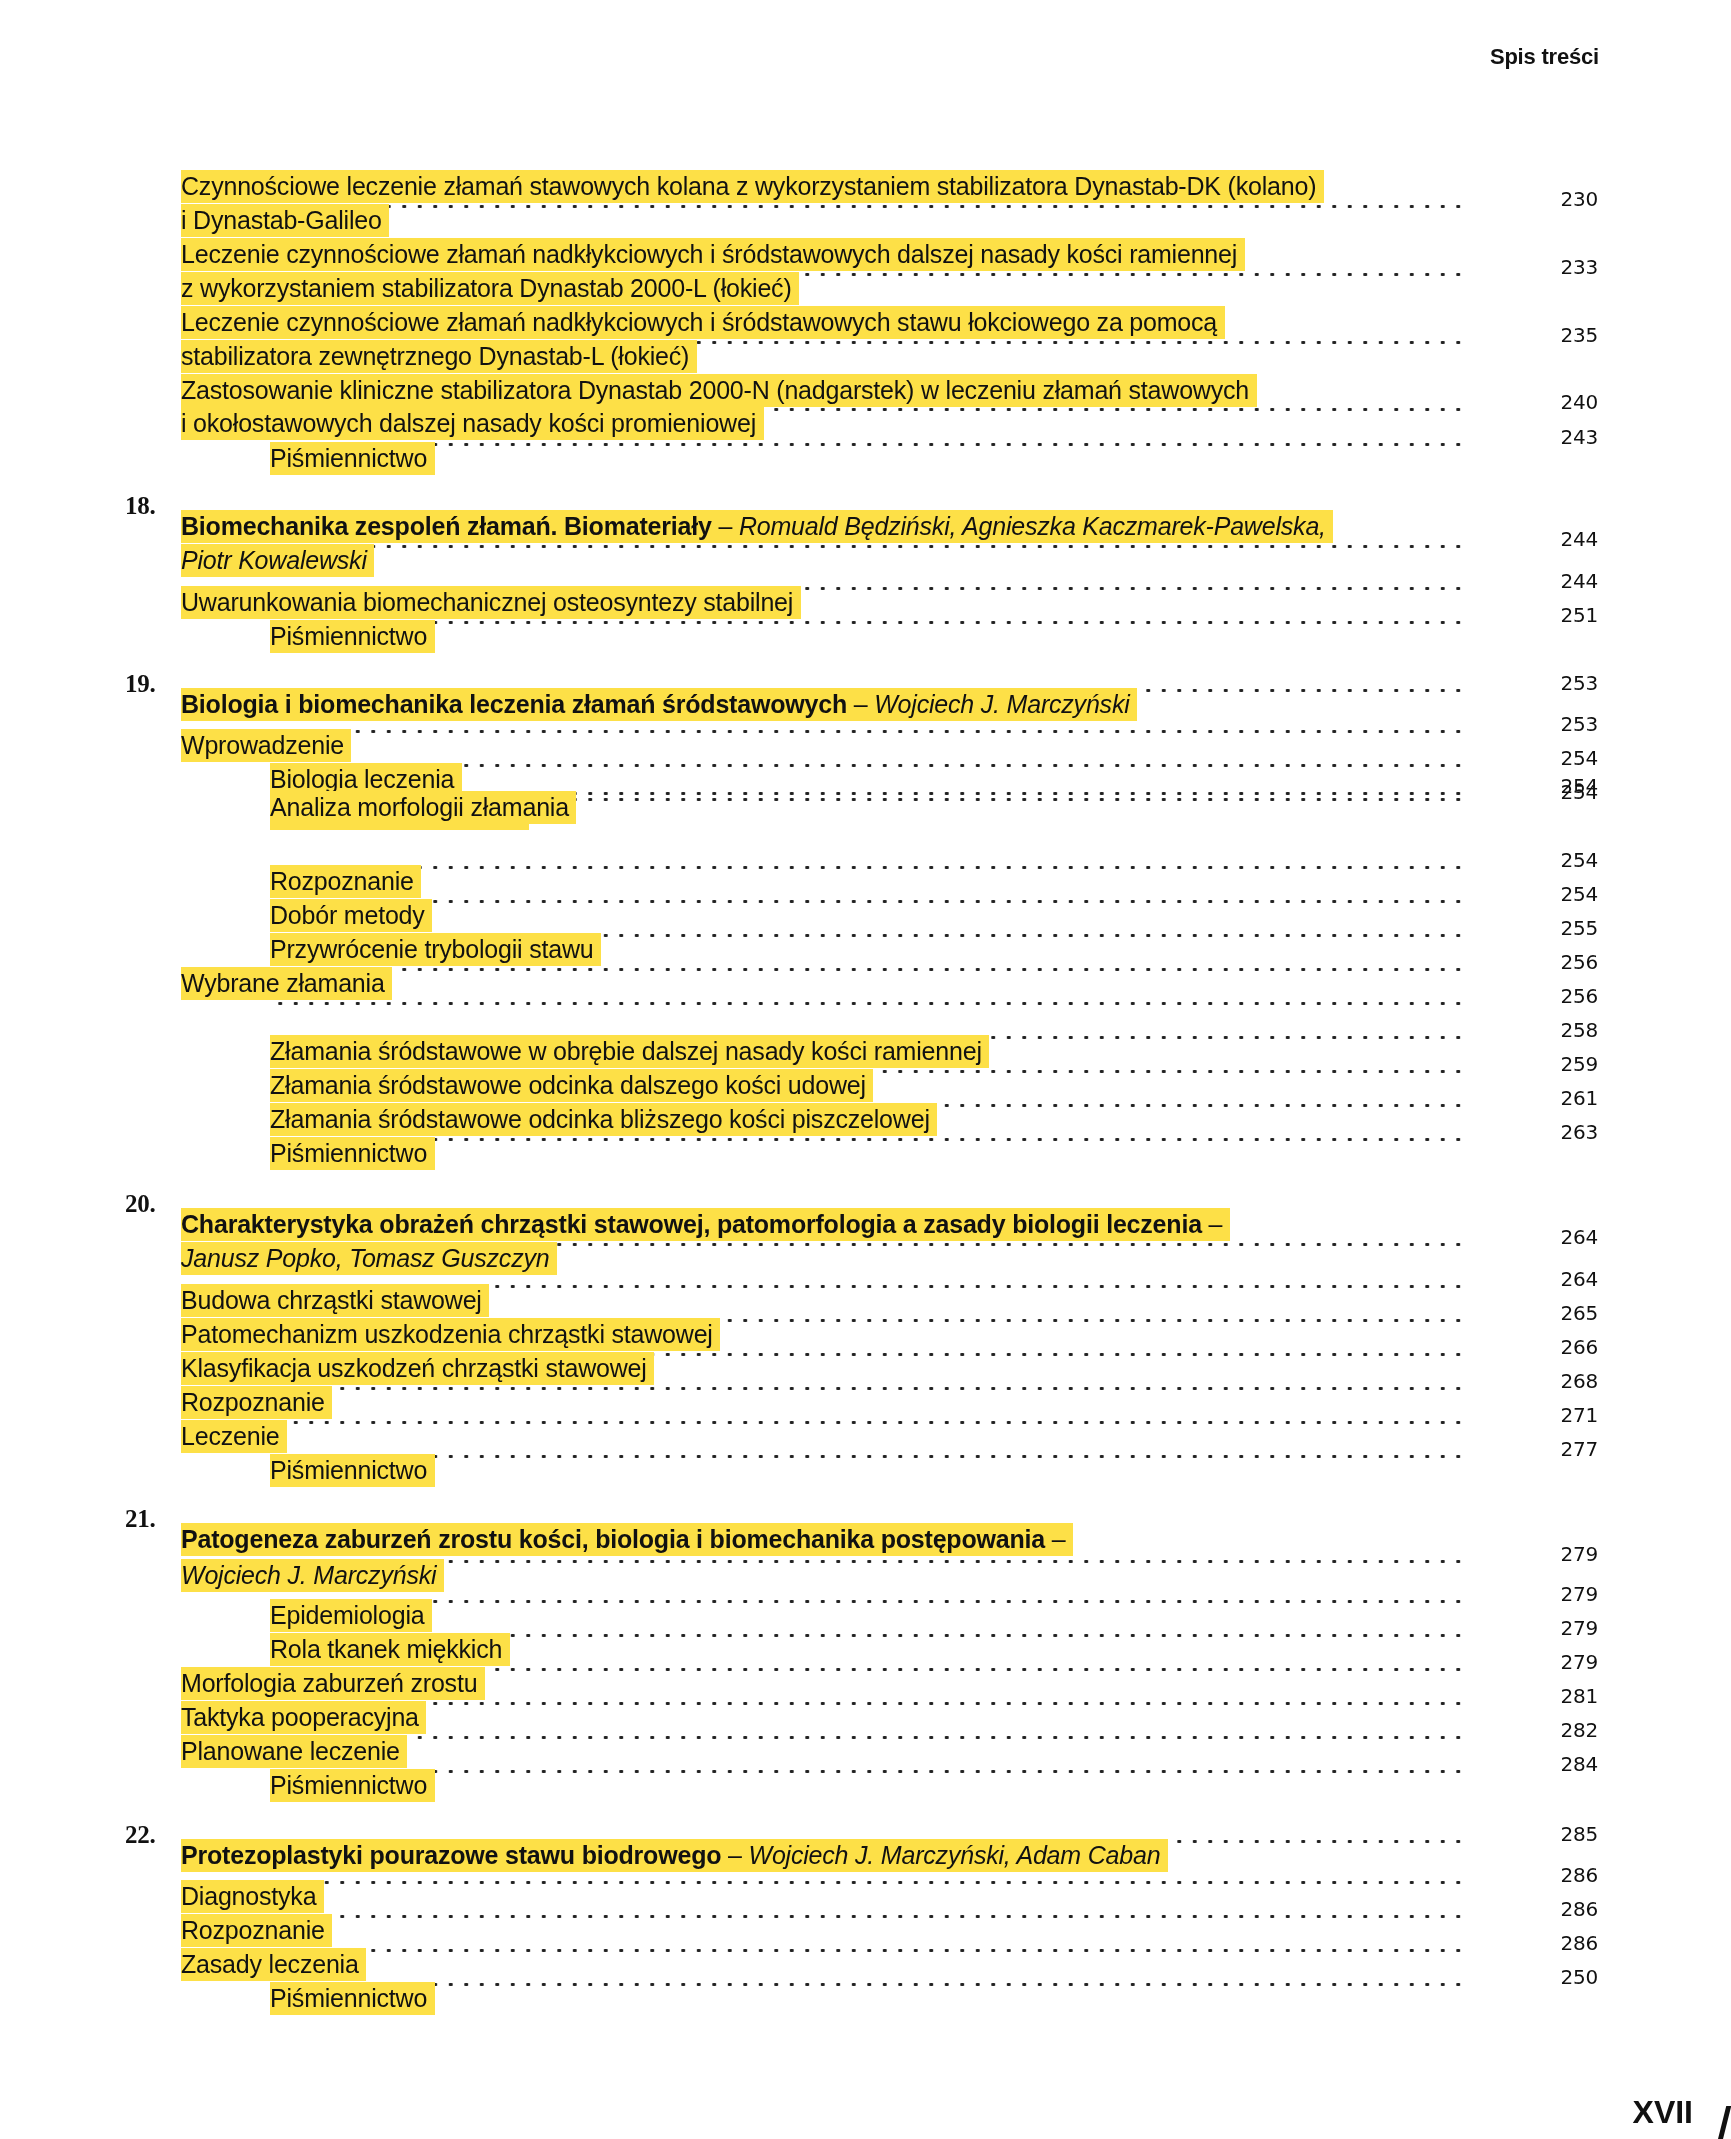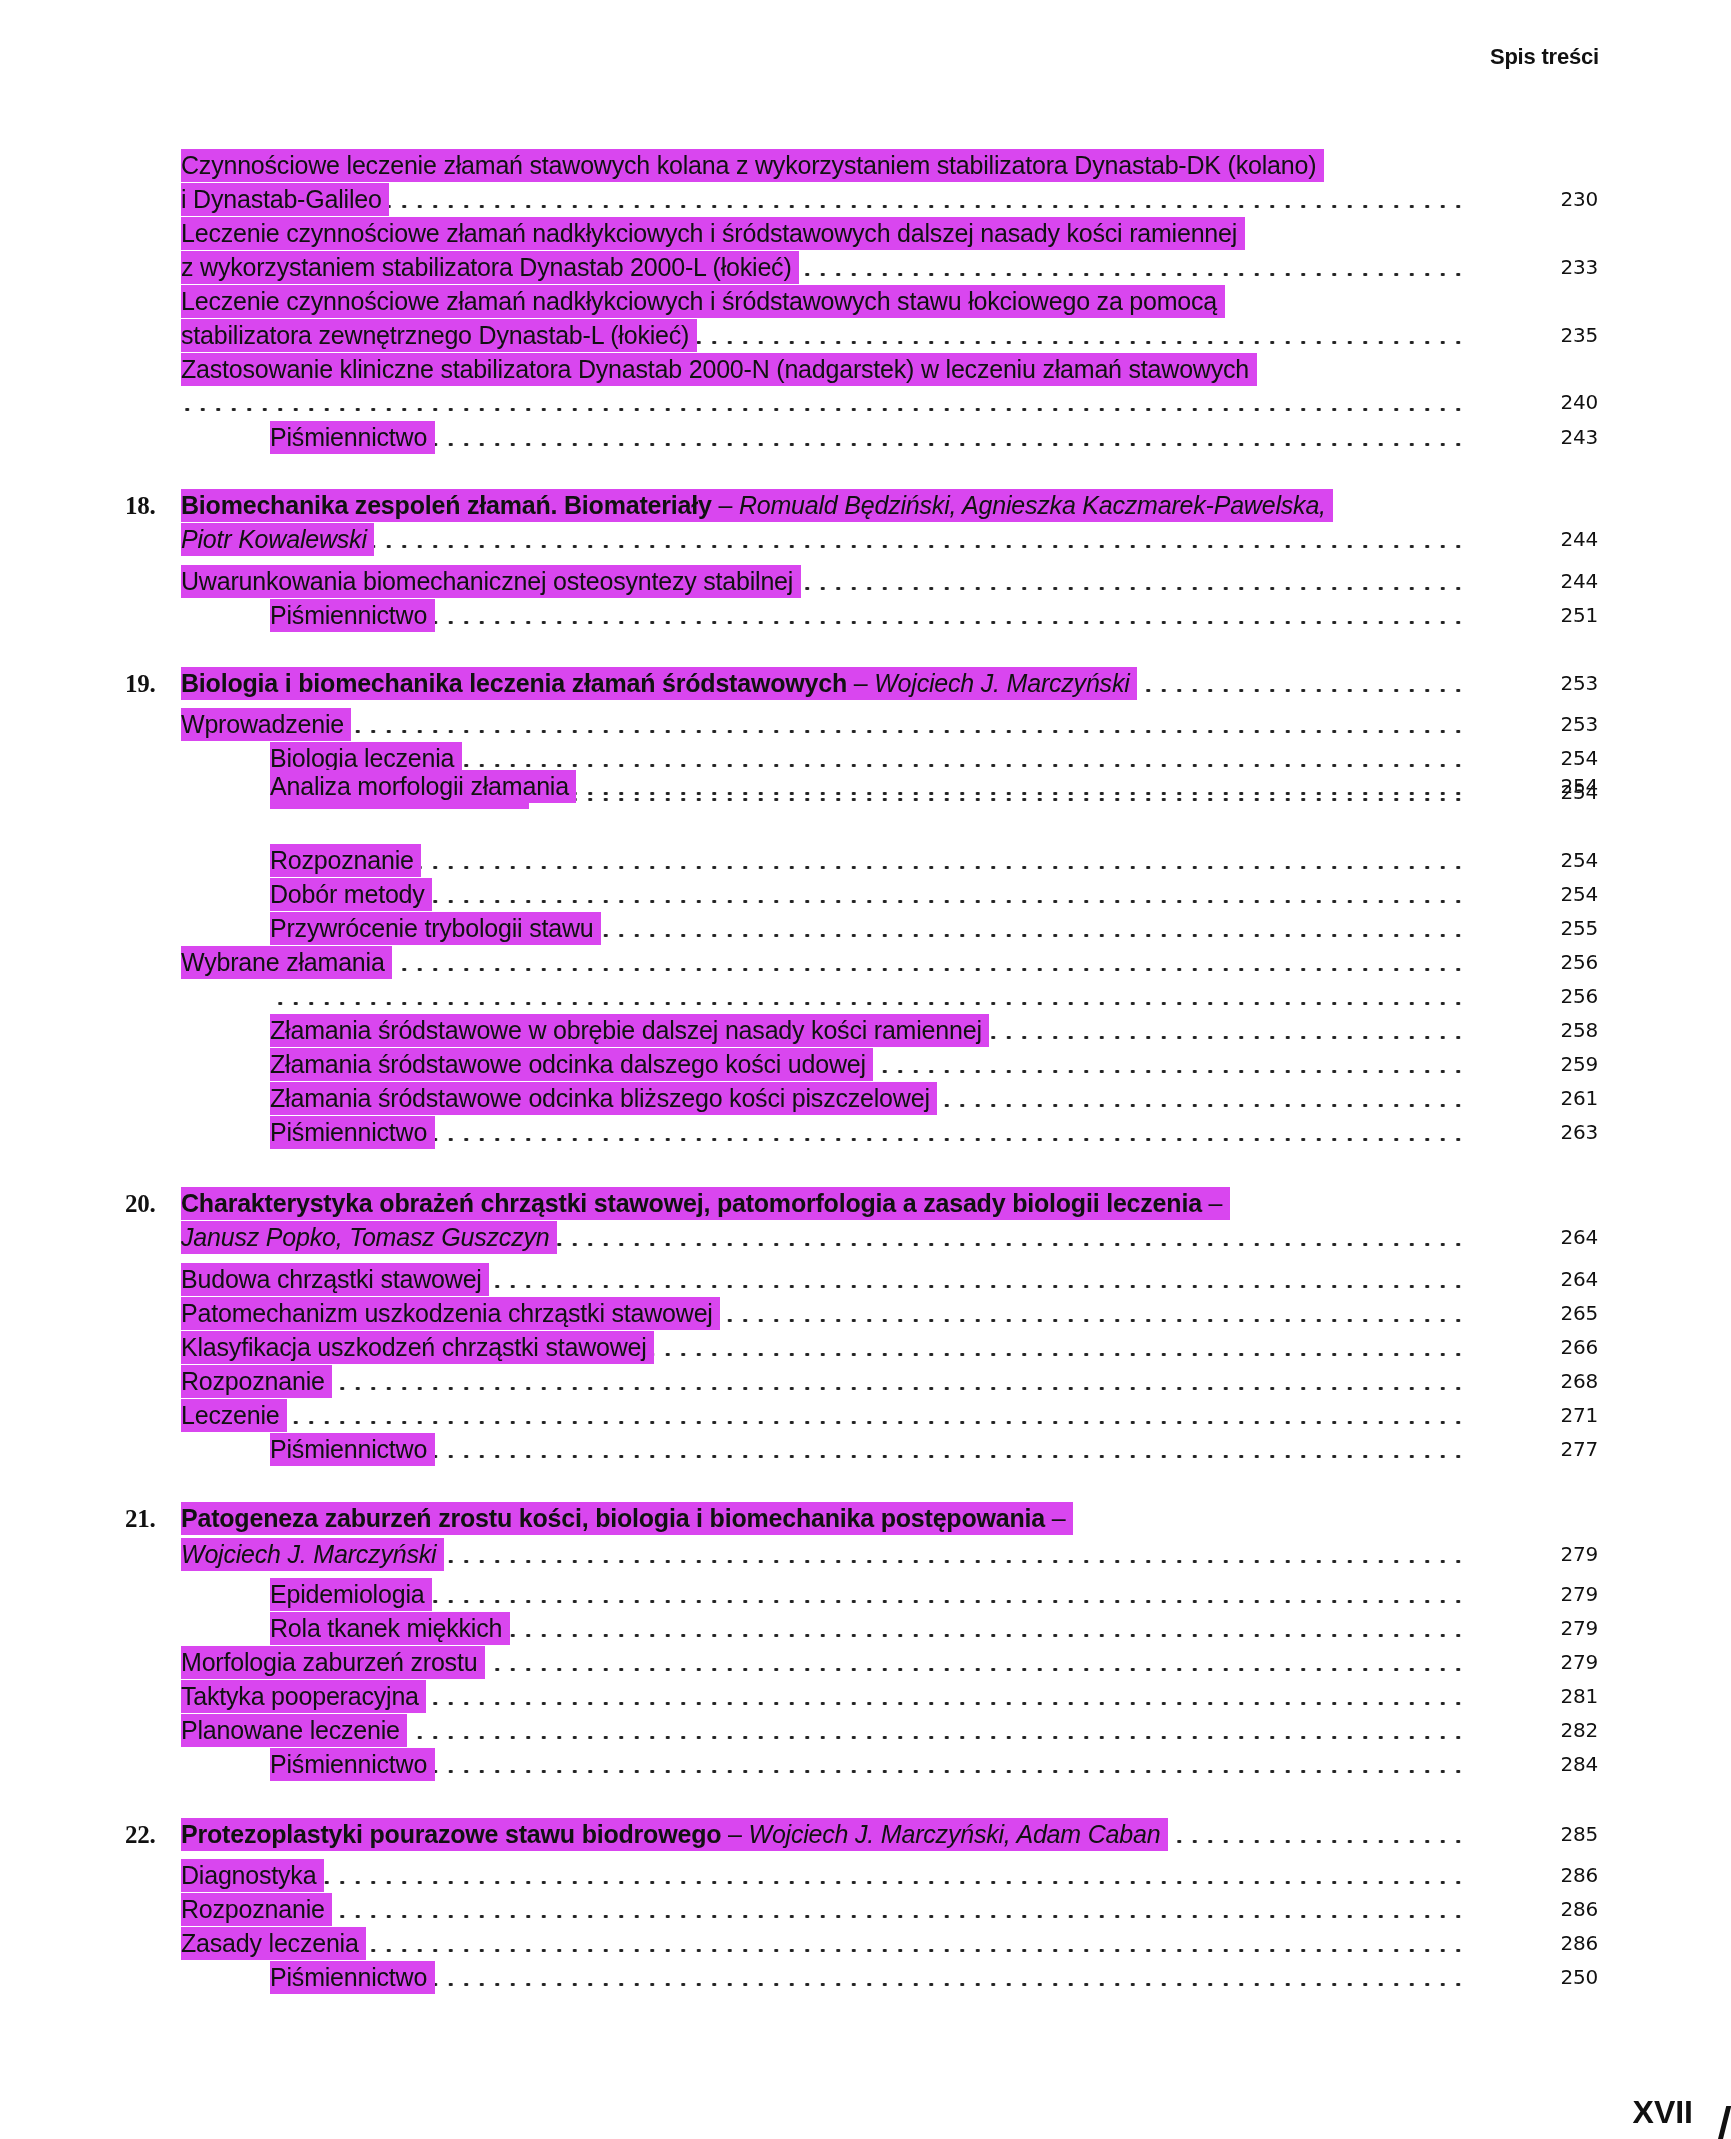--- a/index.html
+++ b/index.html
@@ -11,7 +11,7 @@
   .row { position: absolute; left: 0; width: 1732px; height: 33px; font-size: 25px; line-height: 33px;
          font-family: "Liberation Sans Narrow", "Liberation Sans", sans-serif; letter-spacing: -0.2px; }
   .row .num { position: absolute; left: 125px; font-weight: bold; font-family: Liberation Serif, serif; }
-  .row .text { position: absolute; white-space: nowrap; background: #d946ef; padding-right: 7.5px; z-index: 2; }
+  .row .text { position: absolute; white-space: nowrap; background: #fde047; padding-right: 7.5px; z-index: 2; margin-top: 21px; }
   .row .leader { position: absolute; right: 266px; height: 33px; overflow: hidden; z-index: 1;
                  background-image: radial-gradient(circle, #222 1.7px, transparent 2px);
                  background-size: 15.5px 33px; background-position: right 0 top 6.8px; background-repeat: repeat-x; }

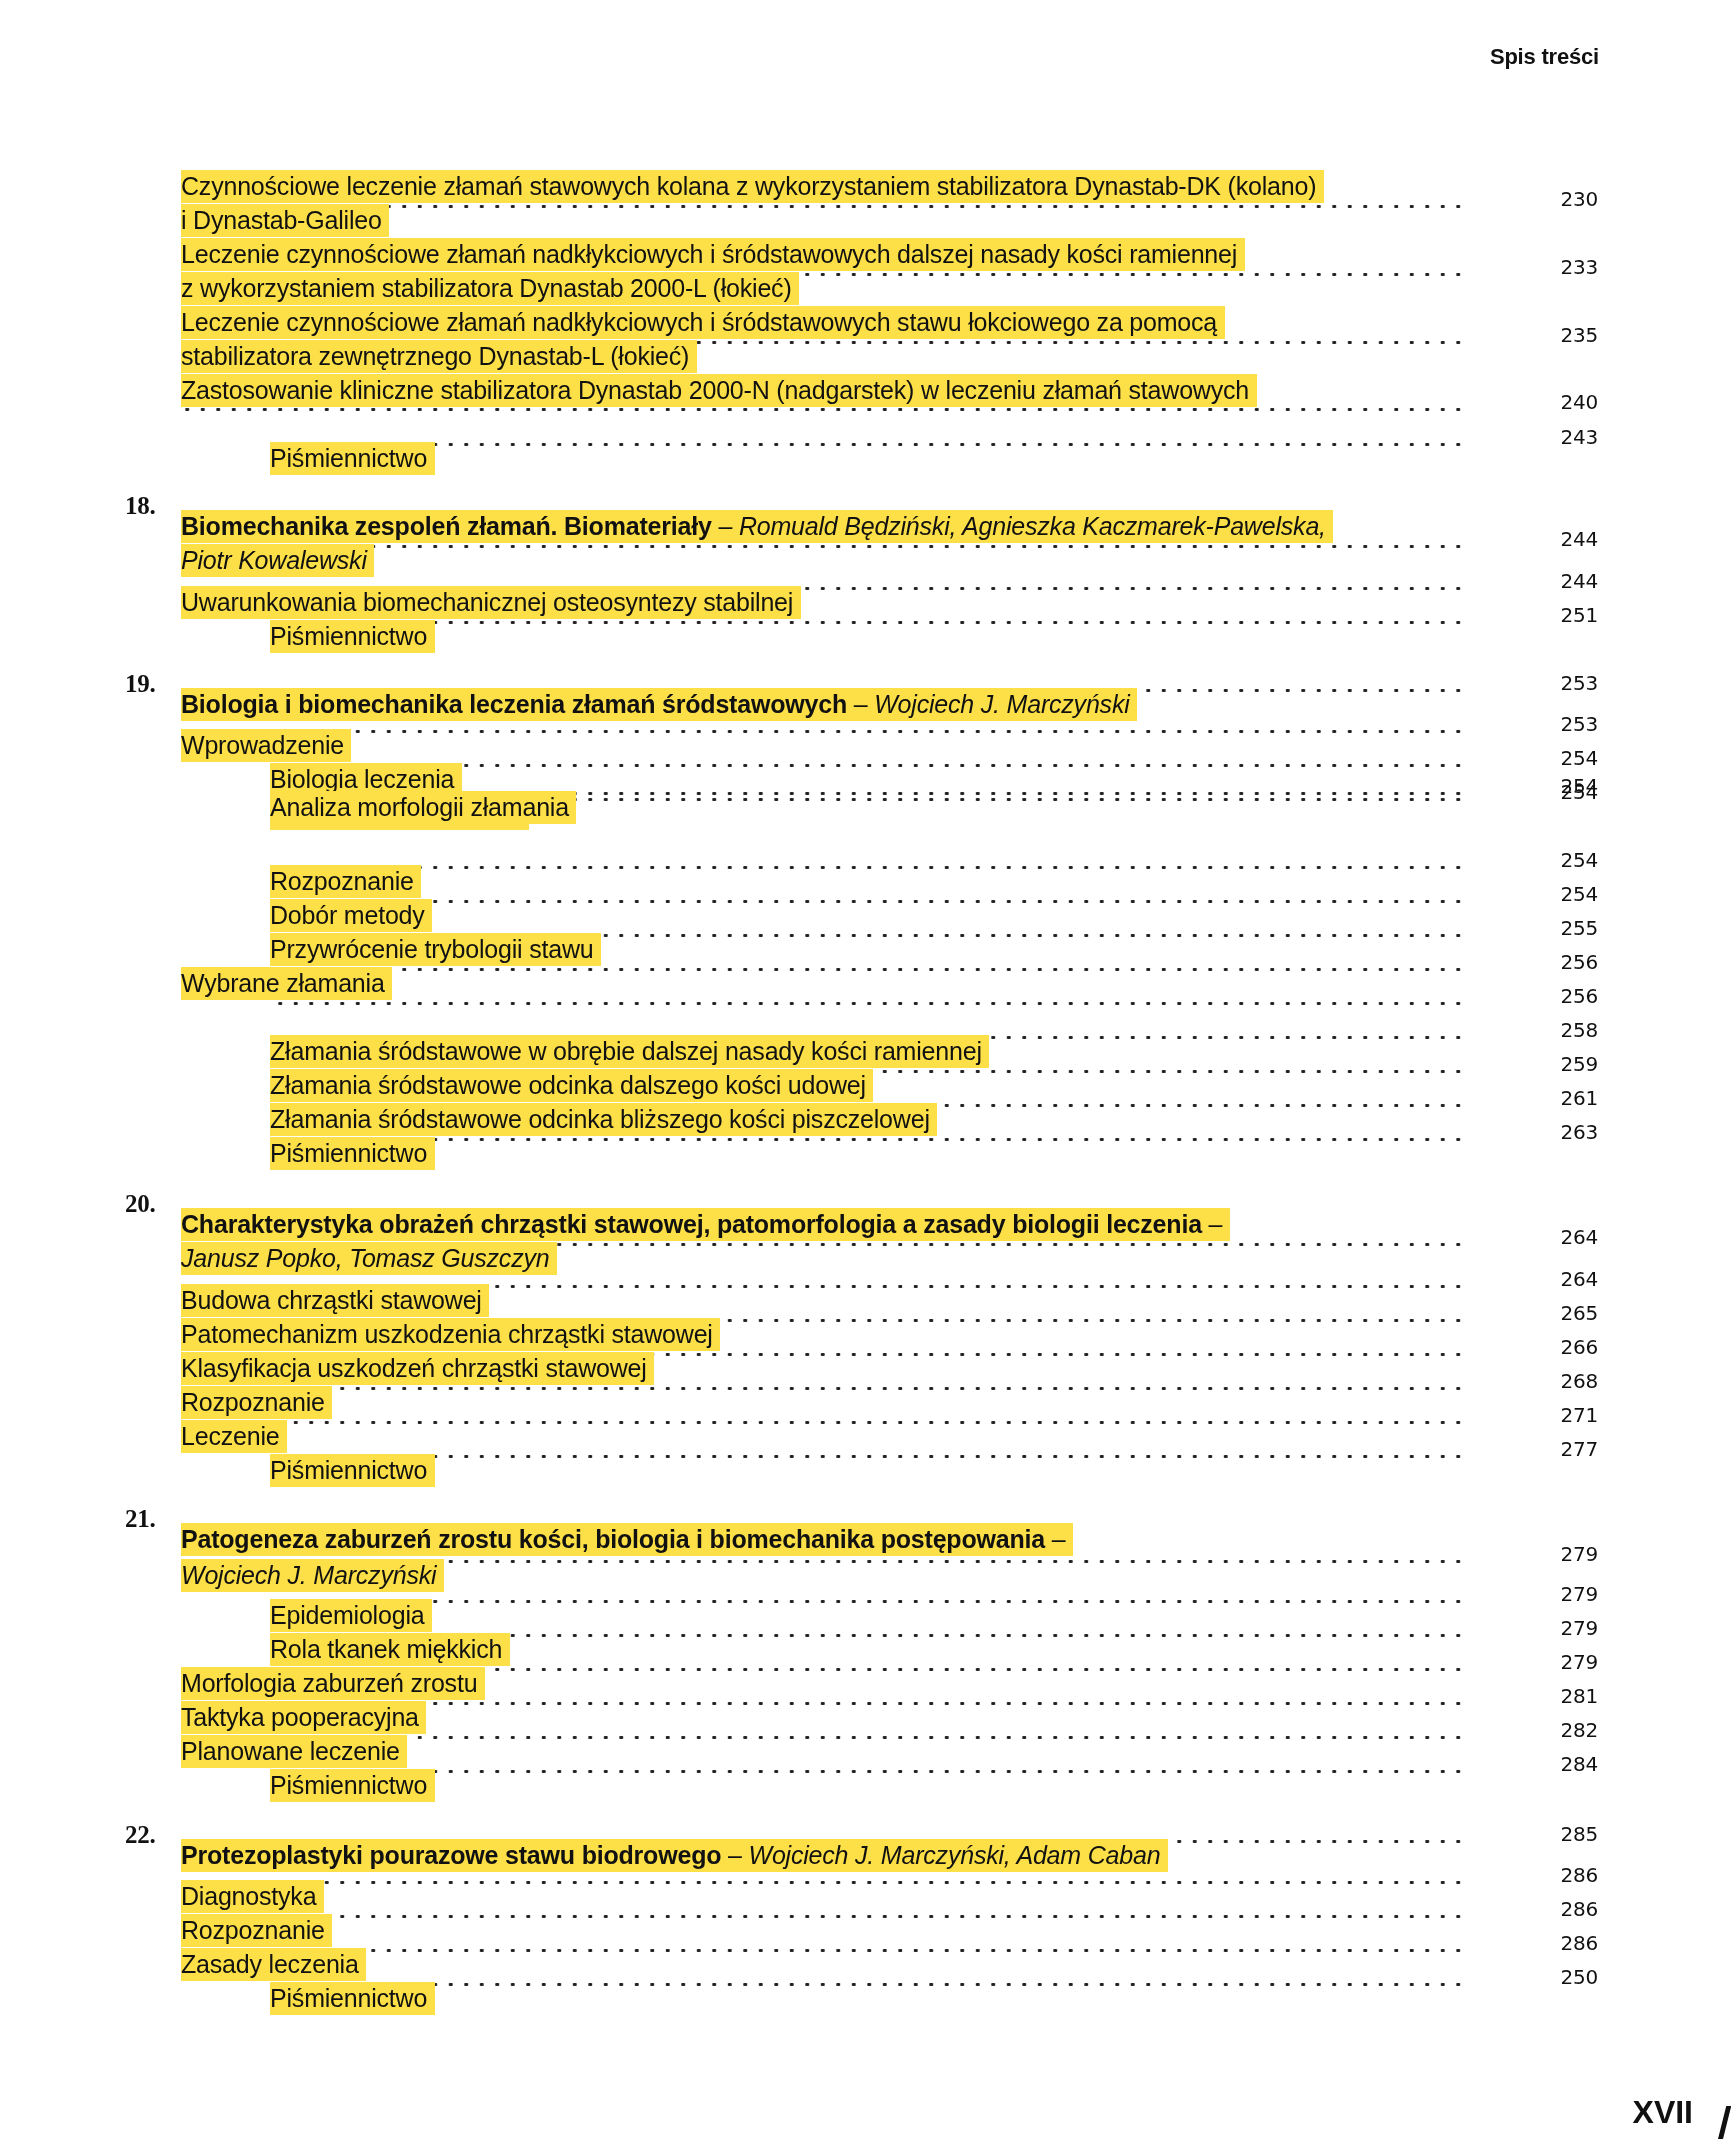--- a/index.html
+++ b/index.html
@@ -58,6 +58,7 @@
     <span class="text lvl1">Zastosowanie kliniczne stabilizatora Dynastab 2000-N (nadgarstek) w leczeniu złamań stawowych</span>
   </div>
   <div class="row" style="top:386px">
+    <span class="text lvl1">i okołostawowych dalszej nasady kości promieniowej</span>
     <span class="leader" style="left:181px"></span>
     <span class="page">240</span>
   </div>

